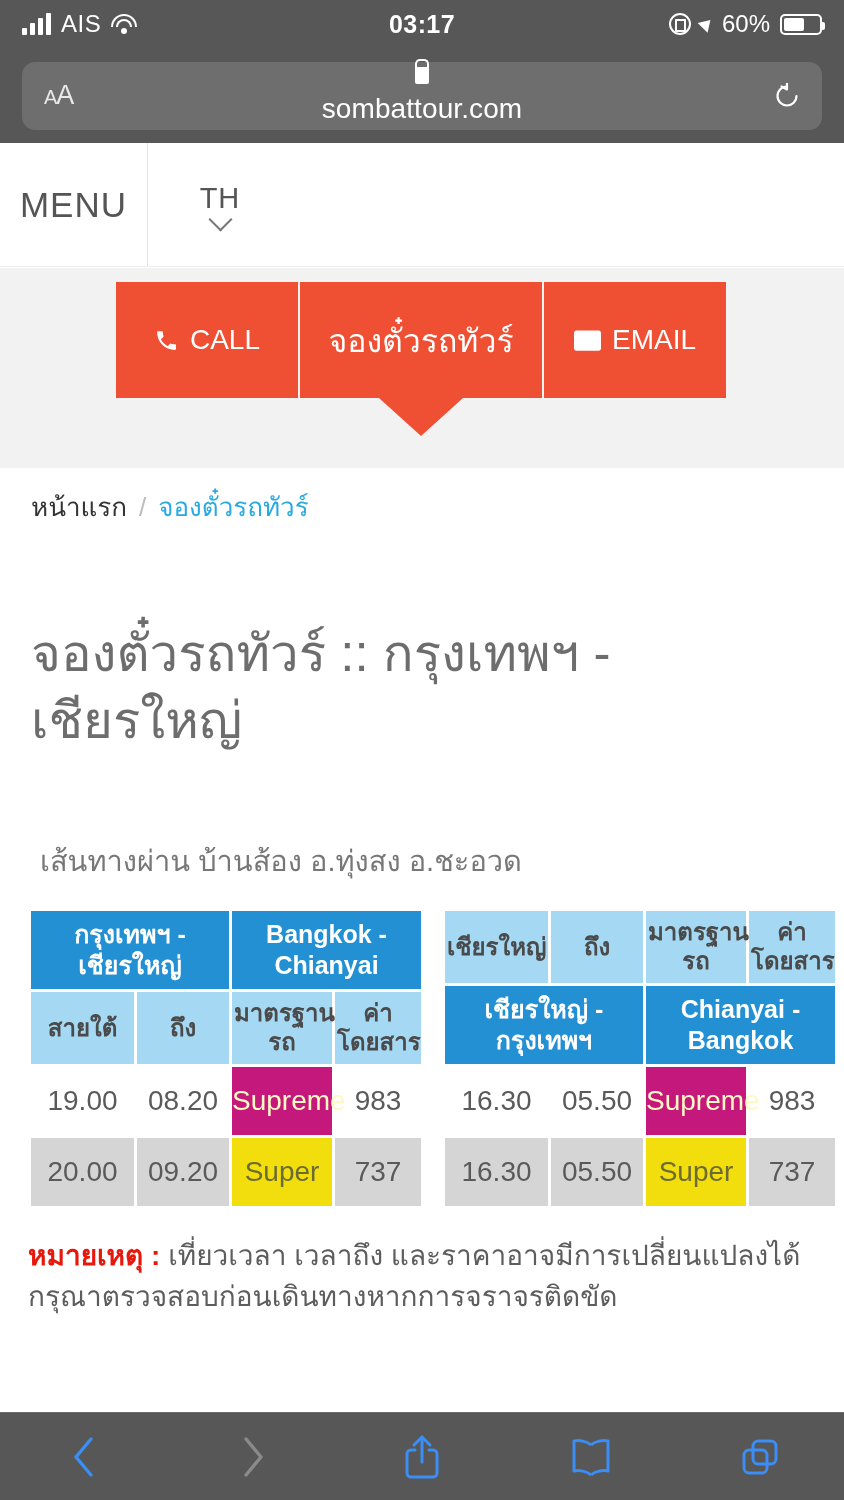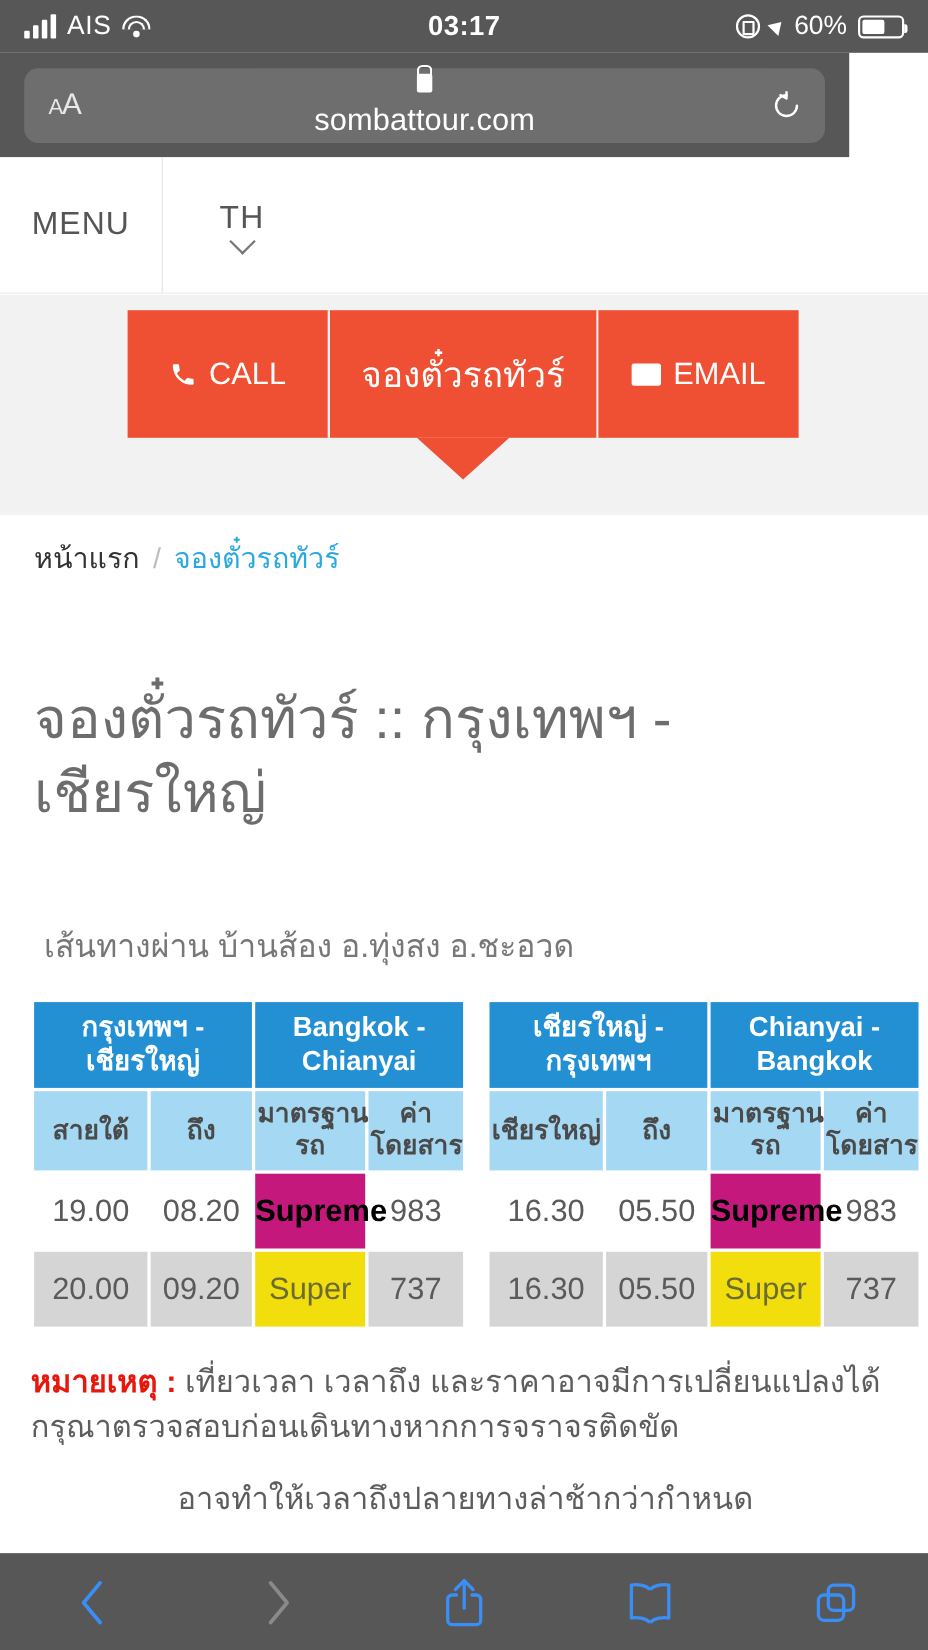--- a/index.html
+++ b/index.html
@@ -46,7 +46,7 @@
 
   
   .urlbar-wrap {
-    position:absolute; top:48px; left:0; width:772px; height:95px;
+    position:absolute; top:48px; left:0; width:844px; height:95px;
     background:#575757; display:flex; align-items:center; padding:0 22px;justify-content:center;
   }
   .urlbar {

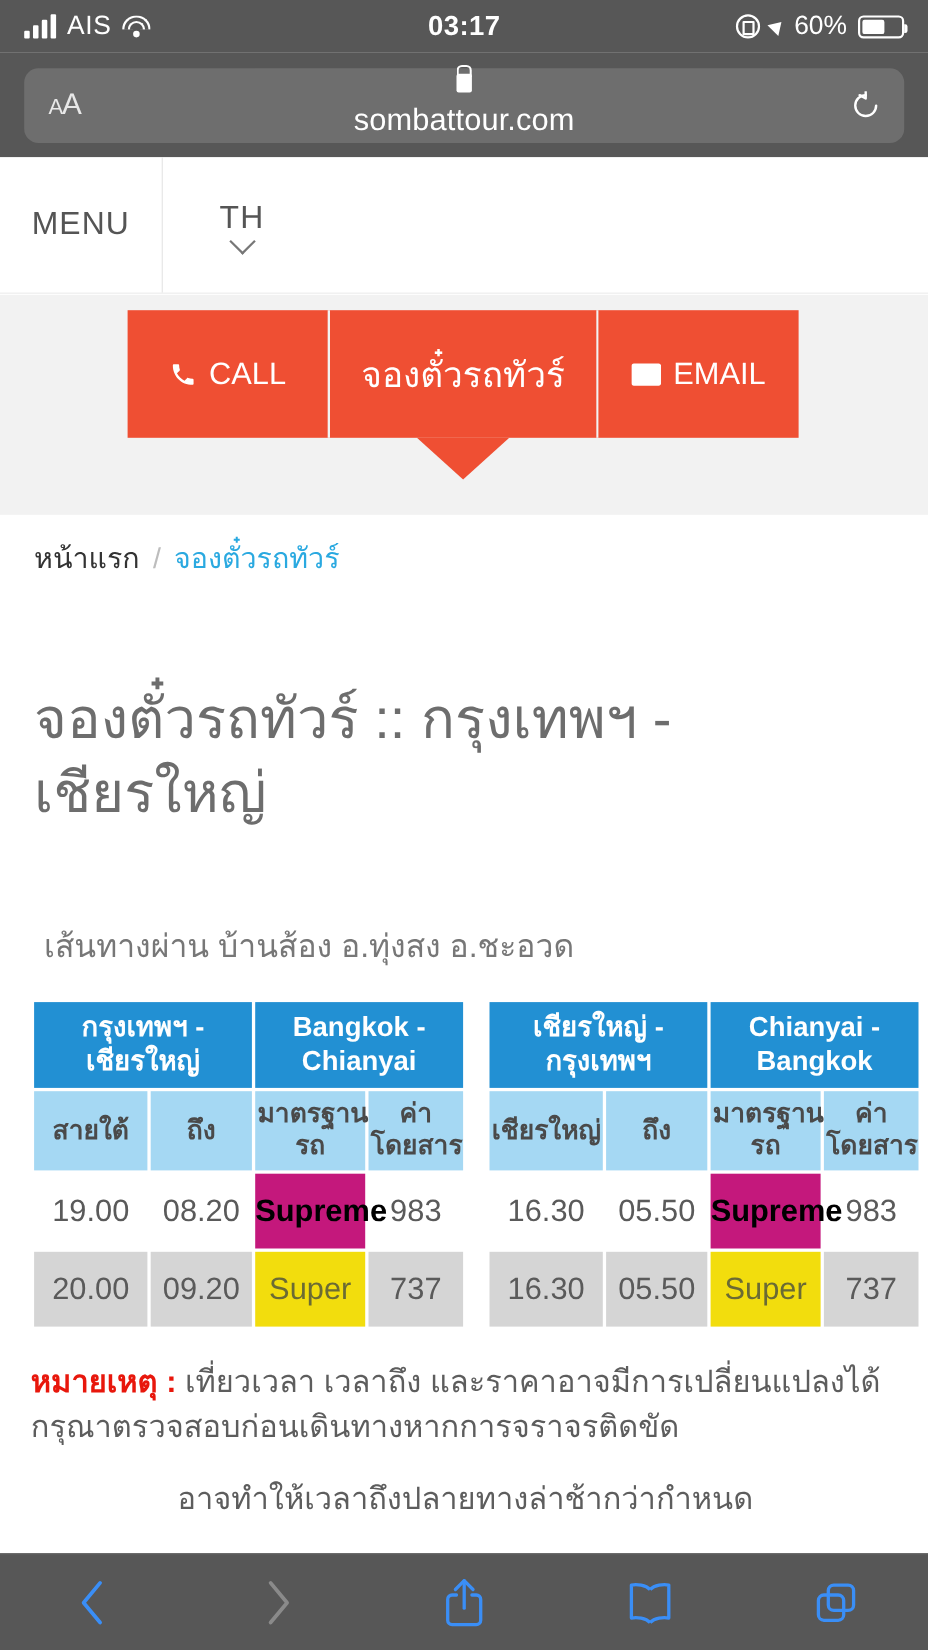--- a/index.html
+++ b/index.html
@@ -70,7 +70,7 @@
   }
   .menu-cell { width:148px; display:flex; align-items:center; justify-content:center;
                border-right:1px solid #e4e4e4; }
-  .menu-cell span { font-size:29px; color:#555; letter-spacing:1px; }
+  .menu-cell span { font-size:35px; color:#555; letter-spacing:1px; }
   .logo-cell { flex:1; display:flex; align-items:center; justify-content:center; border-right:1px solid #e4e4e4; }
   .logo { display:flex; align-items:center; gap:7px; }
   .logo-mark { width:56px; height:72px; position:relative; }

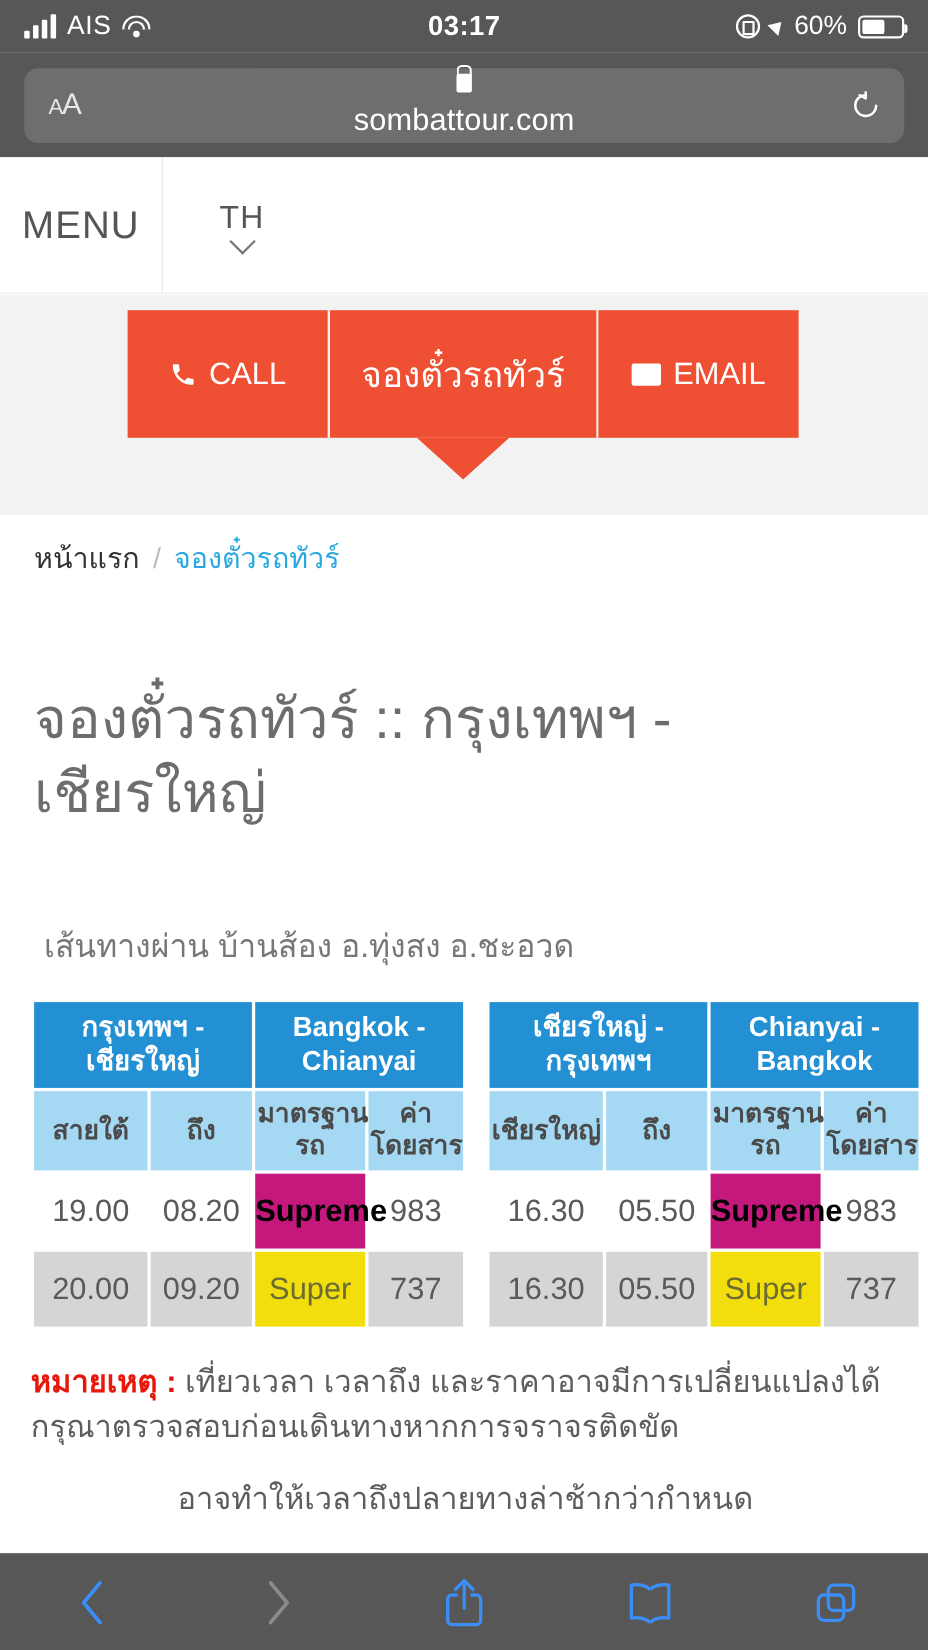--- a/index.html
+++ b/index.html
@@ -297,14 +297,14 @@
         </colgroup>
       <thead>
         <tr>
-          <th class="hmain" colspan="2">เชียรใหญ่  - กรุงเทพฯ</th>
-          <th class="hmain" colspan="2">Chianyai - Bangkok</th>
-        </tr>
-        <tr>
           <th class="hsub">เชียรใหญ่</th>
           <th class="hsub">ถึง</th>
           <th class="hsub">มาตรฐานรถ</th>
           <th class="hsub">ค่าโดยสาร</th>
+        </tr>
+        <tr>
+          <th class="hmain" colspan="2">เชียรใหญ่  - กรุงเทพฯ</th>
+          <th class="hmain" colspan="2">Chianyai - Bangkok</th>
         </tr>
       </thead>
       <tbody>

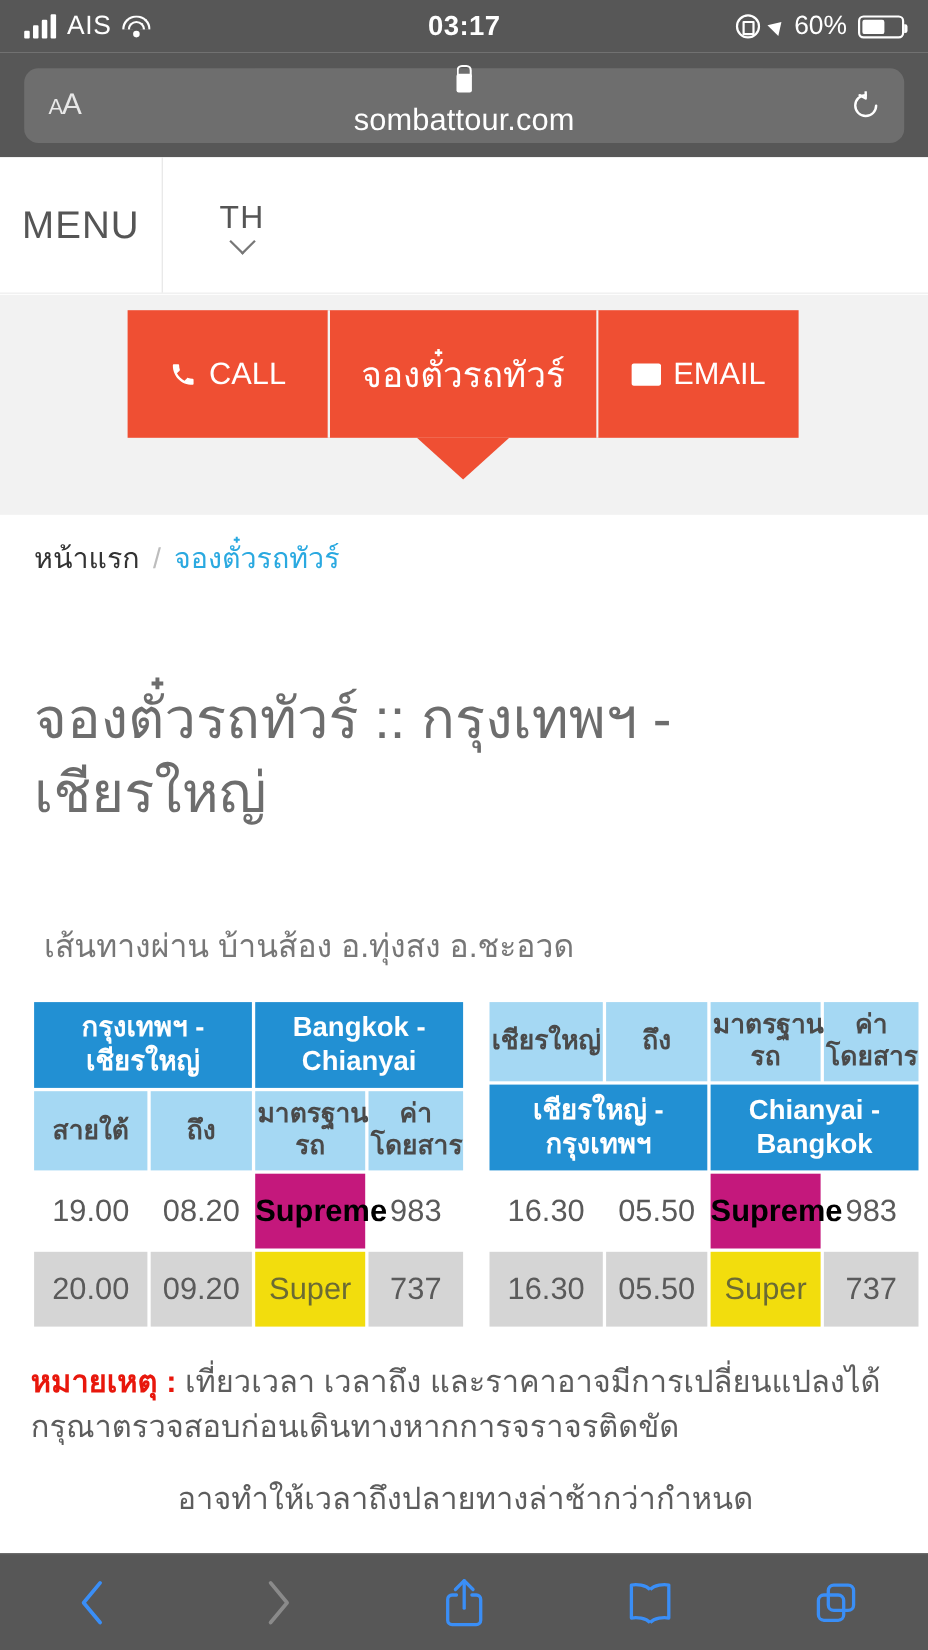--- a/index.html
+++ b/index.html
@@ -135,7 +135,7 @@
   .sched td.cell { font-size:28px; color:#5a5a5a; height:68px; }
   .sched tr.r1 td.cell { background:#ffffff; }
   .sched tr.r2 td.cell { background:#d5d5d5; }
-  .sched td.supreme { background:#c4187c; color:#000000; font-size:28px; height:56px;font-weight:bold; }
+  .sched td.supreme { background:#c4187c; color:#fef9c3; font-size:28px; height:56px; }
   .sched td.super   { background:#f2dd0d; color:#6b6b34; font-size:28px; height:50px; }
   .sched col.c1 { width:103px; }
   .sched col.c2 { width:92px; }

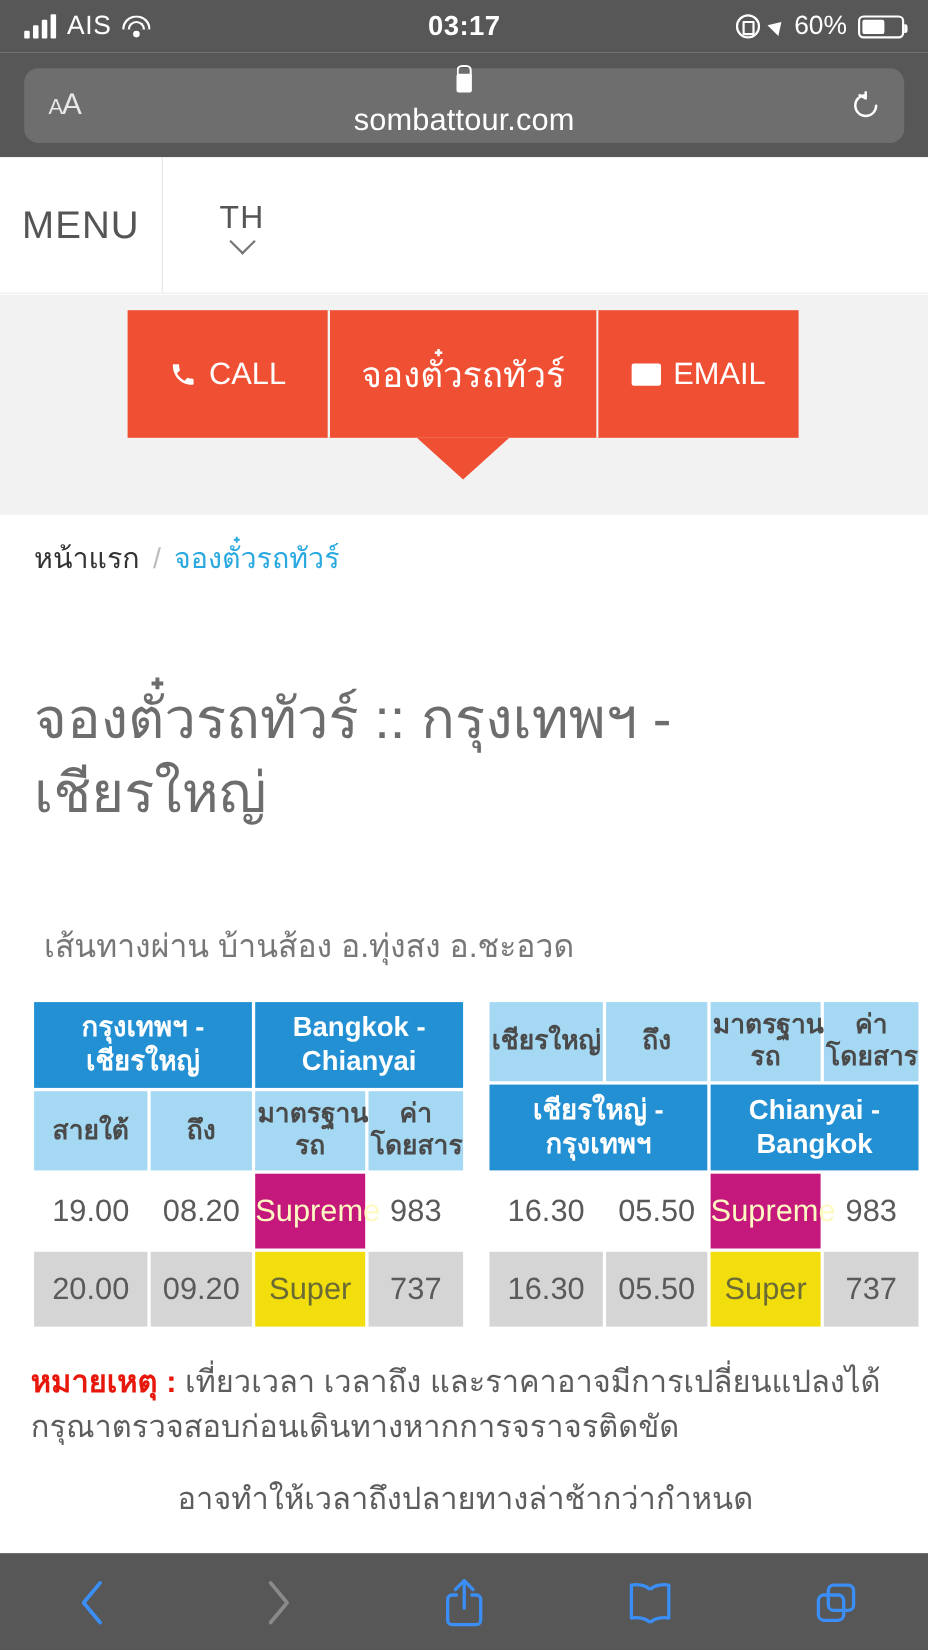--- a/index.html
+++ b/index.html
@@ -329,7 +329,6 @@
     <span class="lbl">หมายเหตุ :</span>
     <span>เที่ยวเวลา เวลาถึง และราคาอาจมีการเปลี่ยนแปลงได้</span>
     <span class="l2">กรุณาตรวจสอบก่อนเดินทางหากการจราจรติดขัด</span>
-    <span class="l3">อาจทำให้เวลาถึงปลายทางล่าช้ากว่ากำหนด</span>
   </div>
 
   <div class="toolbar">

